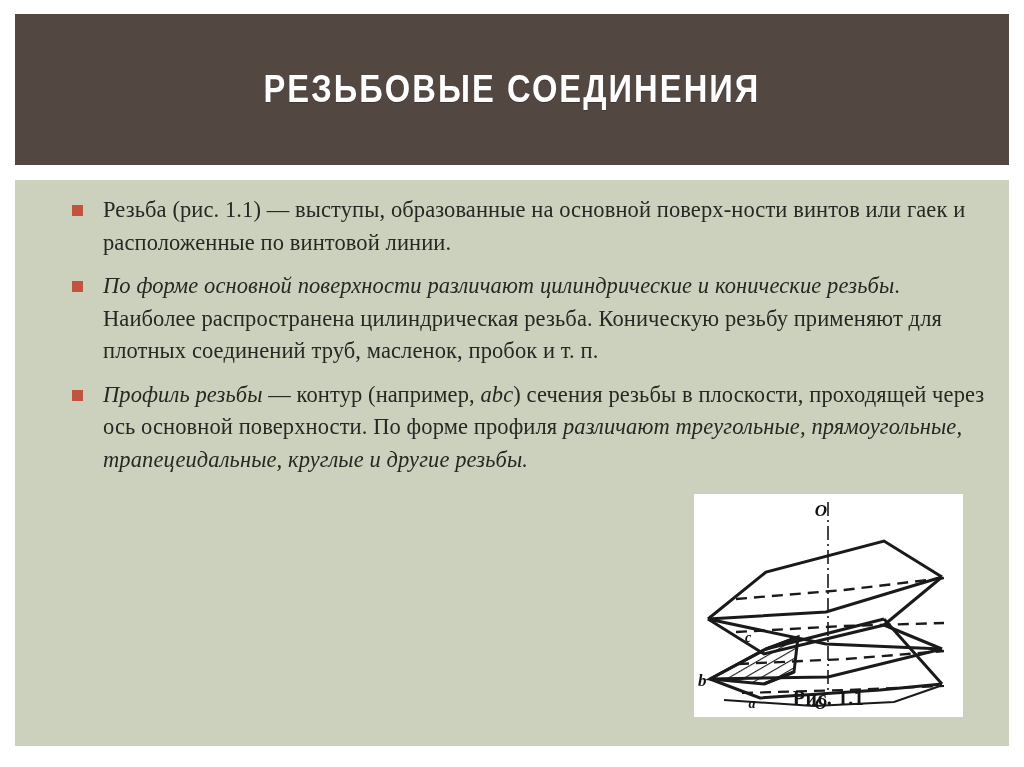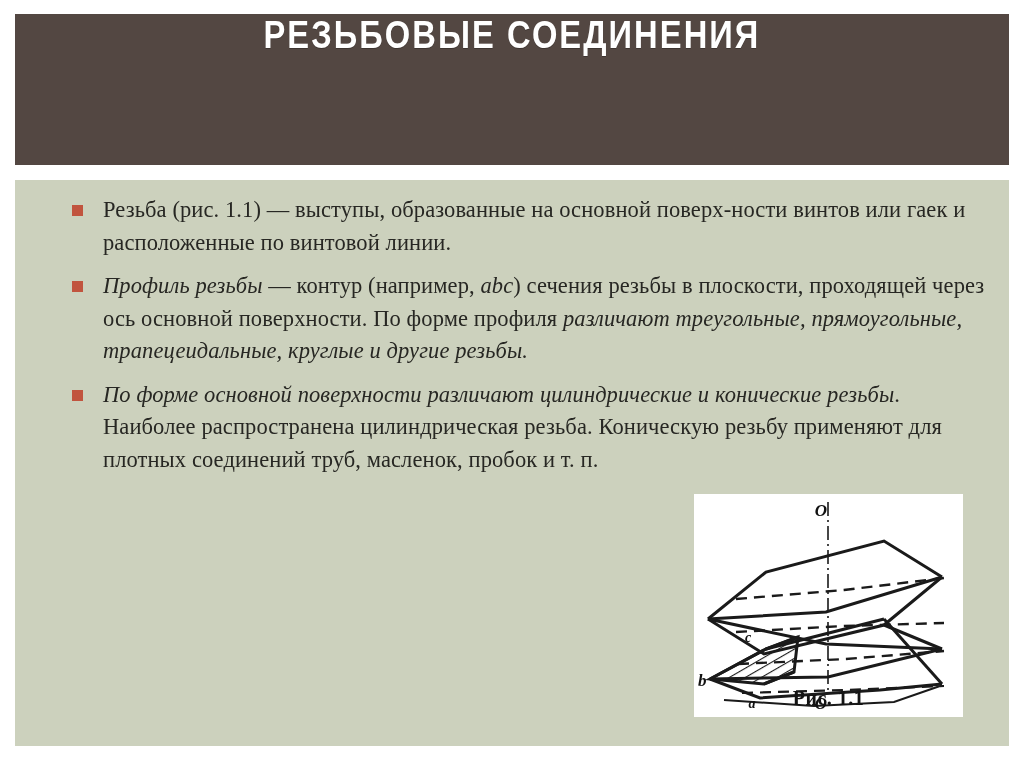--- a/index.html
+++ b/index.html
@@ -29,7 +29,7 @@
     height: 151px;
     background: #534742;
     display: flex;
-    align-items: flex-start;
+    align-items: center;
     justify-content: center;
   }
   .title-text {

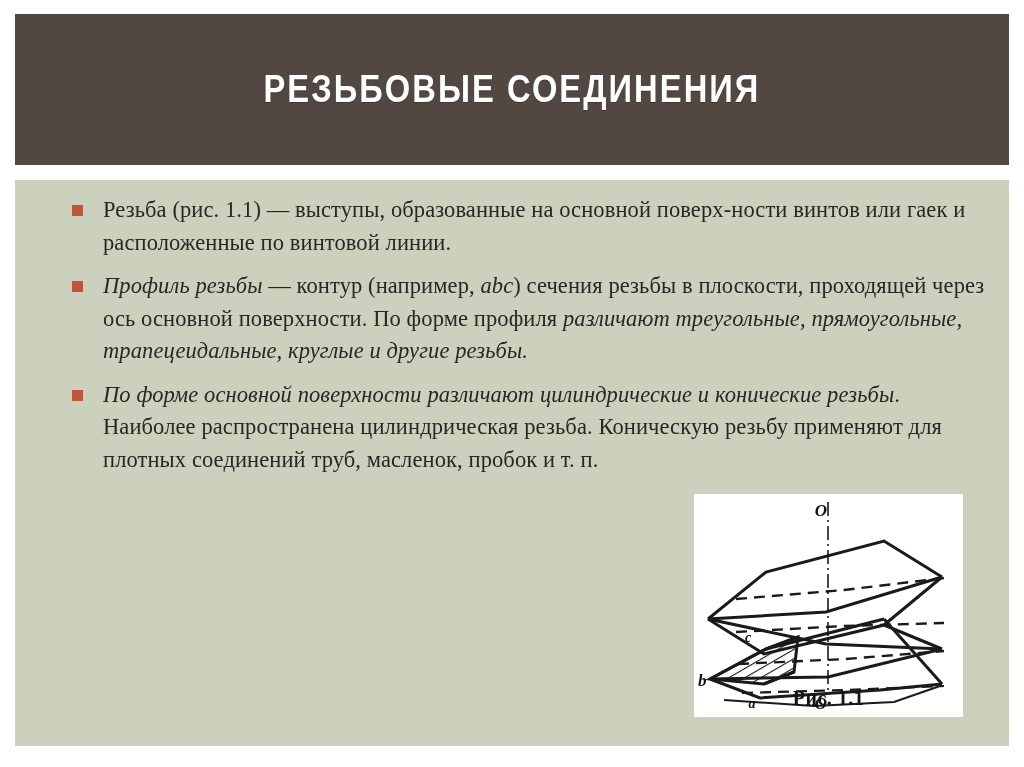--- a/index.html
+++ b/index.html
@@ -146,12 +146,12 @@
 
       <div class="bullet-row">
         <span class="bullet-marker"></span>
-        <div class="bullet-text"><i>Профиль резьбы</i><span> — контур (например, </span><i>abc</i><span>) сечения резьбы в плоскости, проходящей через ось основной поверхности. По форме профиля </span><i>различают треугольные, прямоугольные, трапецеидальные, круглые и другие резьбы.</i></div>
+        <div class="bullet-text"><i>По форме основной поверхности различают цилиндрические и конические резьбы</i><span>. Наиболее распространена цилиндрическая резьба. Коническую резьбу применяют для плотных соединений труб, масленок, пробок и т. п.</span></div>
       </div>
 
       <div class="bullet-row">
         <span class="bullet-marker"></span>
-        <div class="bullet-text"><i>По форме основной поверхности различают цилиндрические и конические резьбы</i><span>. Наиболее распространена цилиндрическая резьба. Коническую резьбу применяют для плотных соединений труб, масленок, пробок и т. п.</span></div>
+        <div class="bullet-text"><i>Профиль резьбы</i><span> — контур (например, </span><i>abc</i><span>) сечения резьбы в плоскости, проходящей через ось основной поверхности. По форме профиля </span><i>различают треугольные, прямоугольные, трапецеидальные, круглые и другие резьбы.</i></div>
       </div>
 
     </div>

